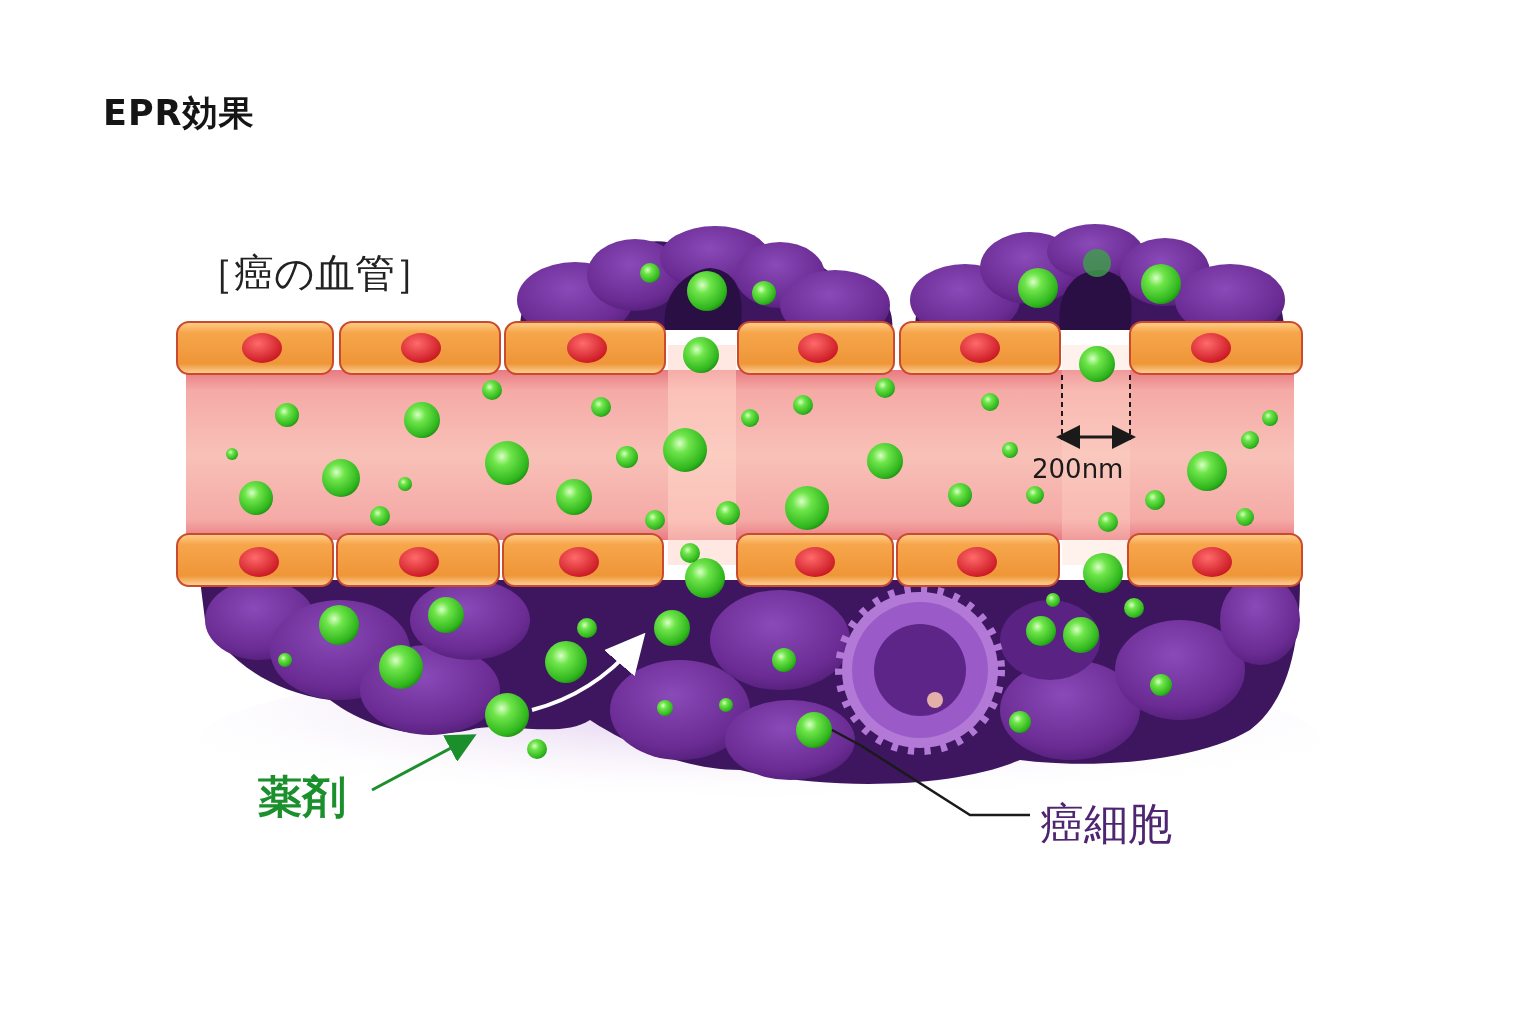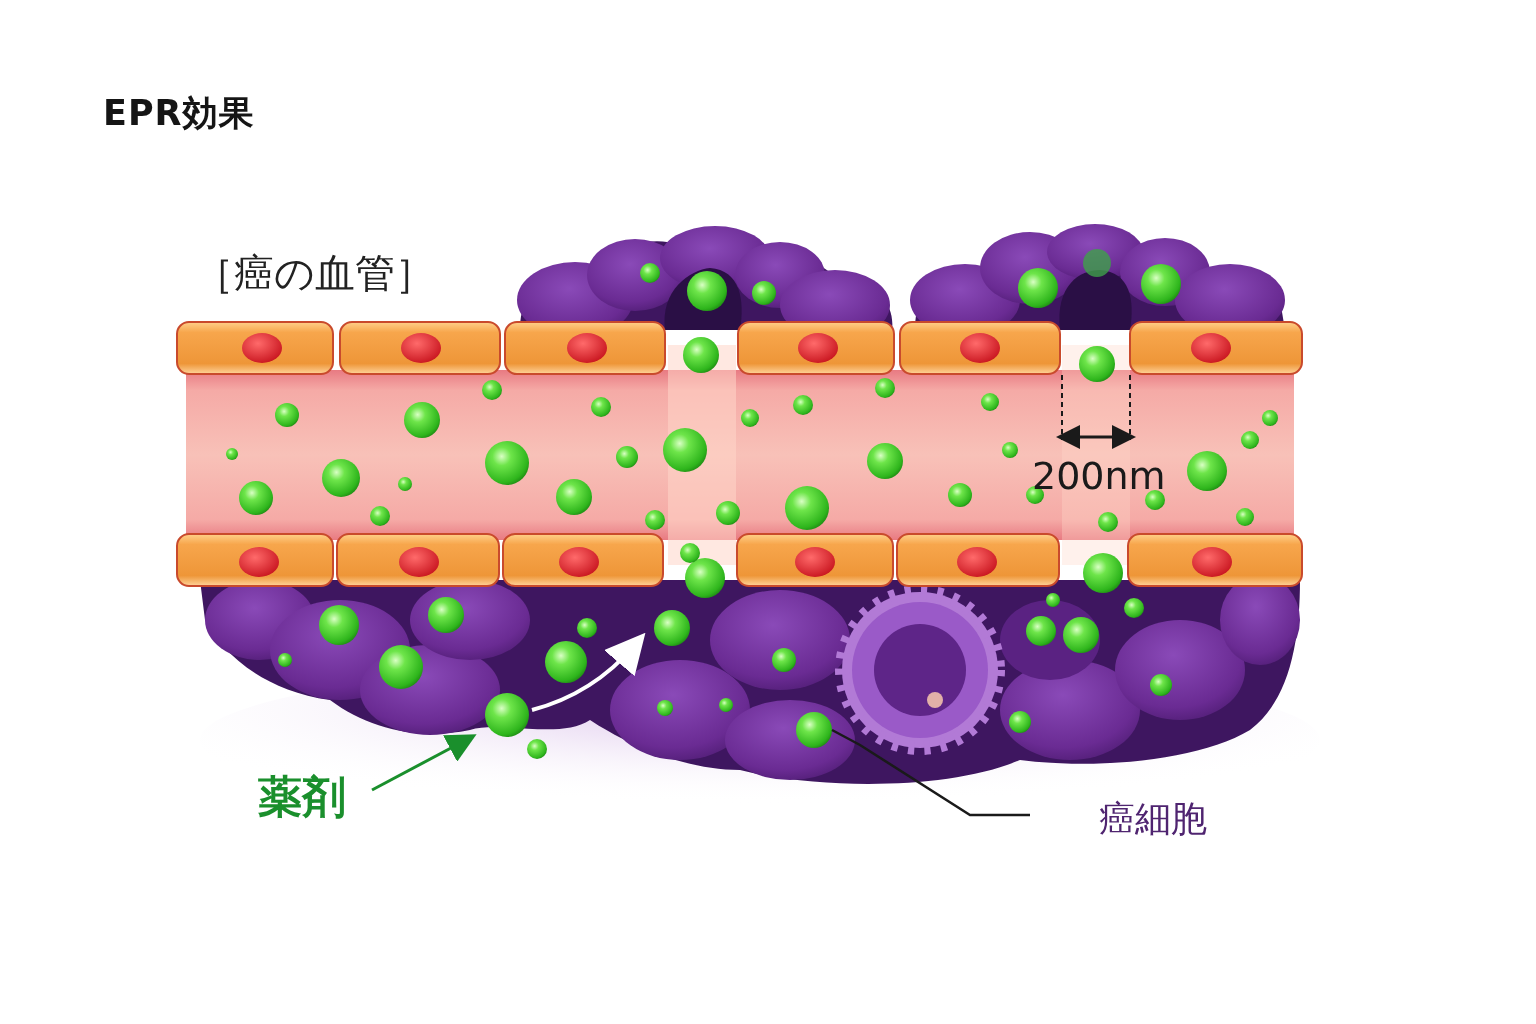--- a/index.html
+++ b/index.html
@@ -9,7 +9,7 @@
            color:#151515; letter-spacing:1px;margin-top:12px; }
   .vessel-label { position:absolute; left:194px; top:246px; font-size:40px; color:#222; }
   .svgwrap { position:absolute; left:0; top:0; width:1536px; height:1024px; }
-  .scale-label { position:absolute; left:1032px; top:454px; font-size:38px; color:#1a1a1a; }
+  .scale-label { position:absolute; left:1032px; top:454px; font-size:26px; color:#1a1a1a; }
   .drug-label { position:absolute; left:258px; top:768px; font-size:44px; color:#1a8f2c; font-weight:bold; }
   .cancer-label { position:absolute; left:1099px; top:795px; font-size:36px; color:#4f2470; }
 </style>

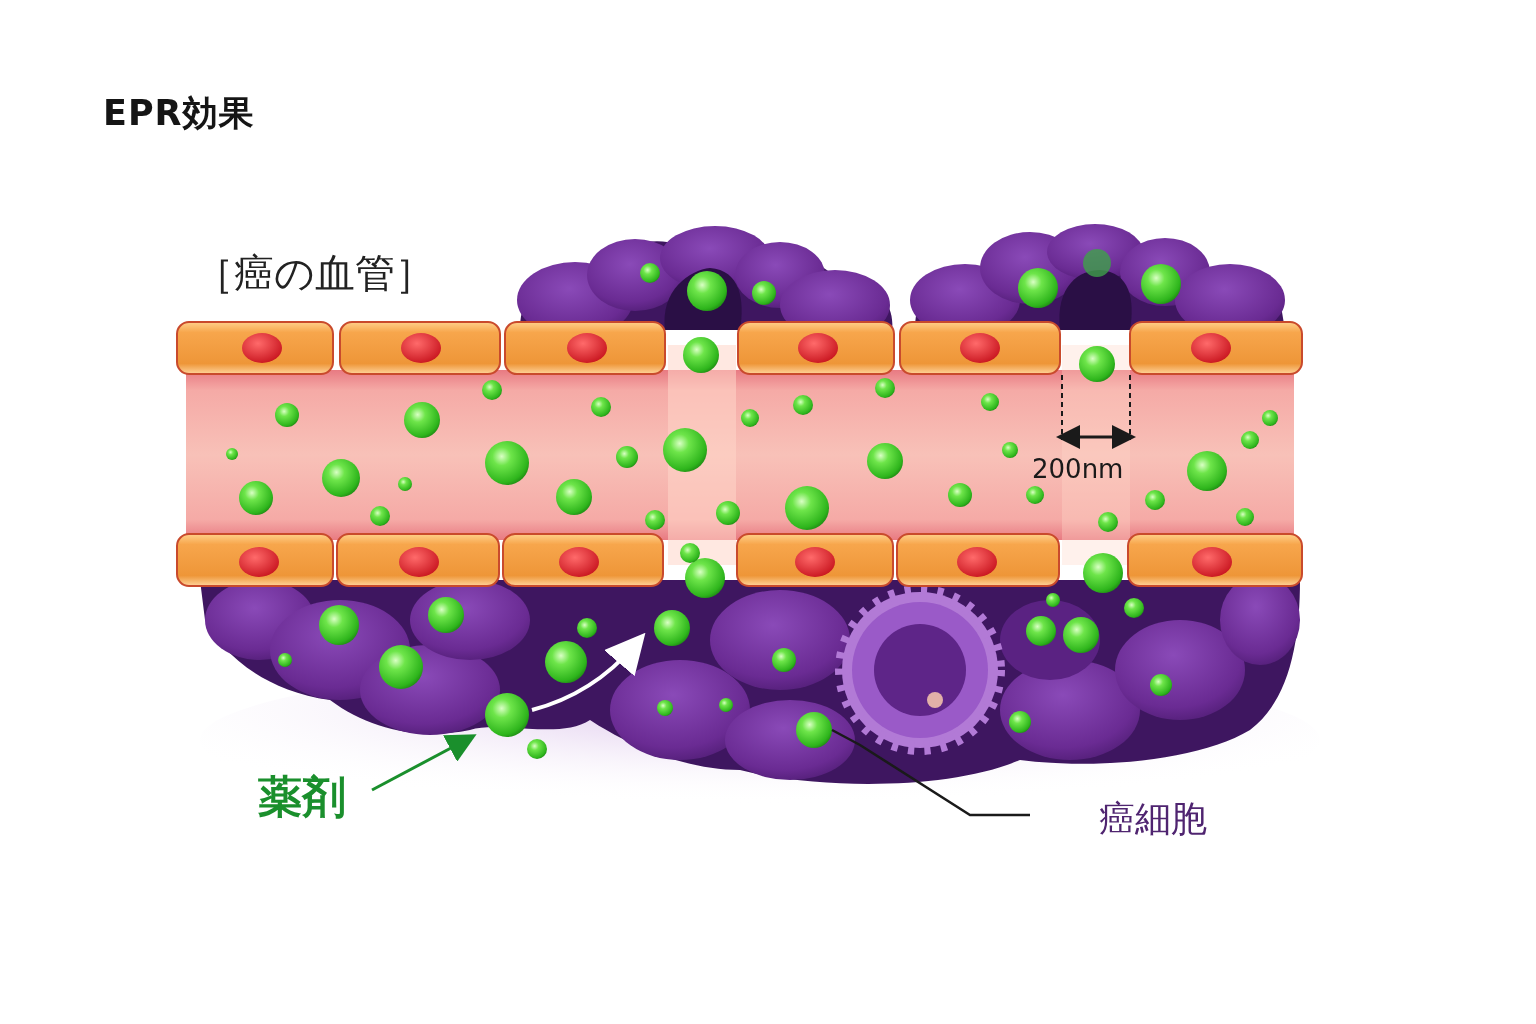--- a/index.html
+++ b/index.html
@@ -11,7 +11,7 @@
   .svgwrap { position:absolute; left:0; top:0; width:1536px; height:1024px; }
   .scale-label { position:absolute; left:1032px; top:454px; font-size:26px; color:#1a1a1a; }
   .drug-label { position:absolute; left:258px; top:768px; font-size:44px; color:#1a8f2c; font-weight:bold; }
-  .cancer-label { position:absolute; left:1099px; top:795px; font-size:36px; color:#4f2470; }
+  .cancer-label { position:absolute; left:1040px; top:795px; font-size:44px; color:#4f2470; }
 </style>
 </head>
 <body>

